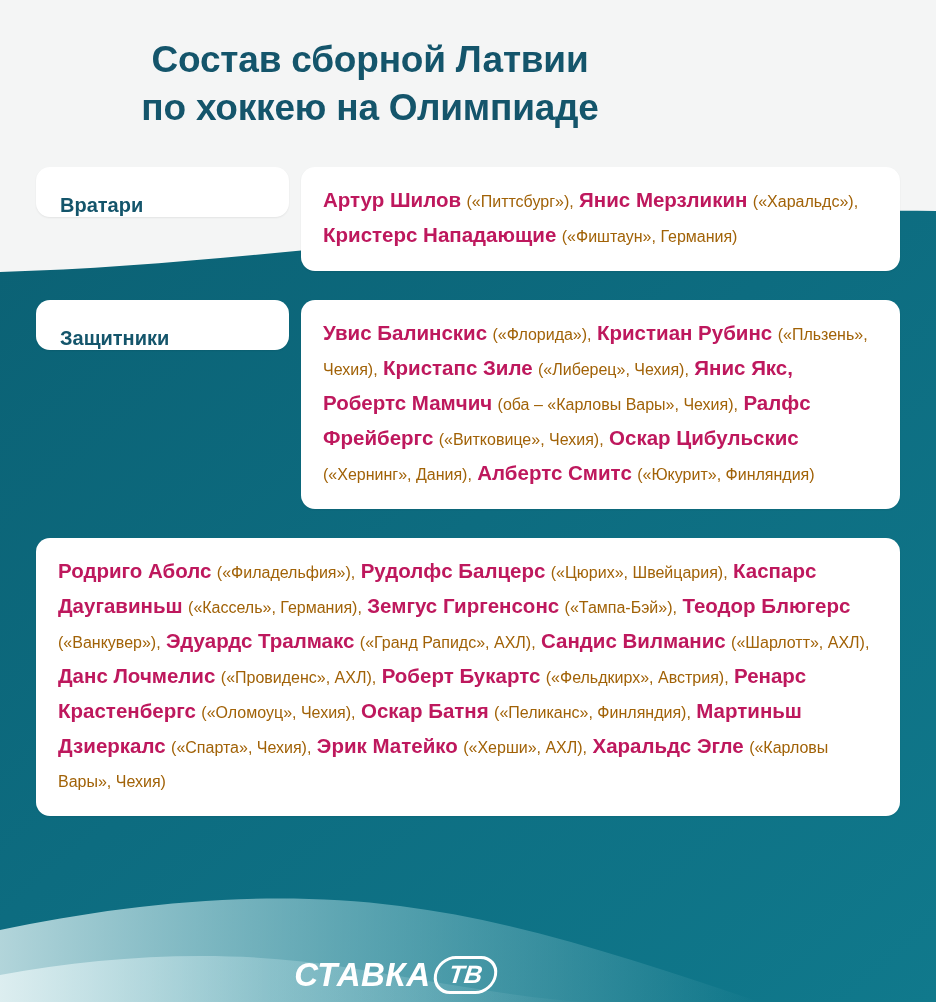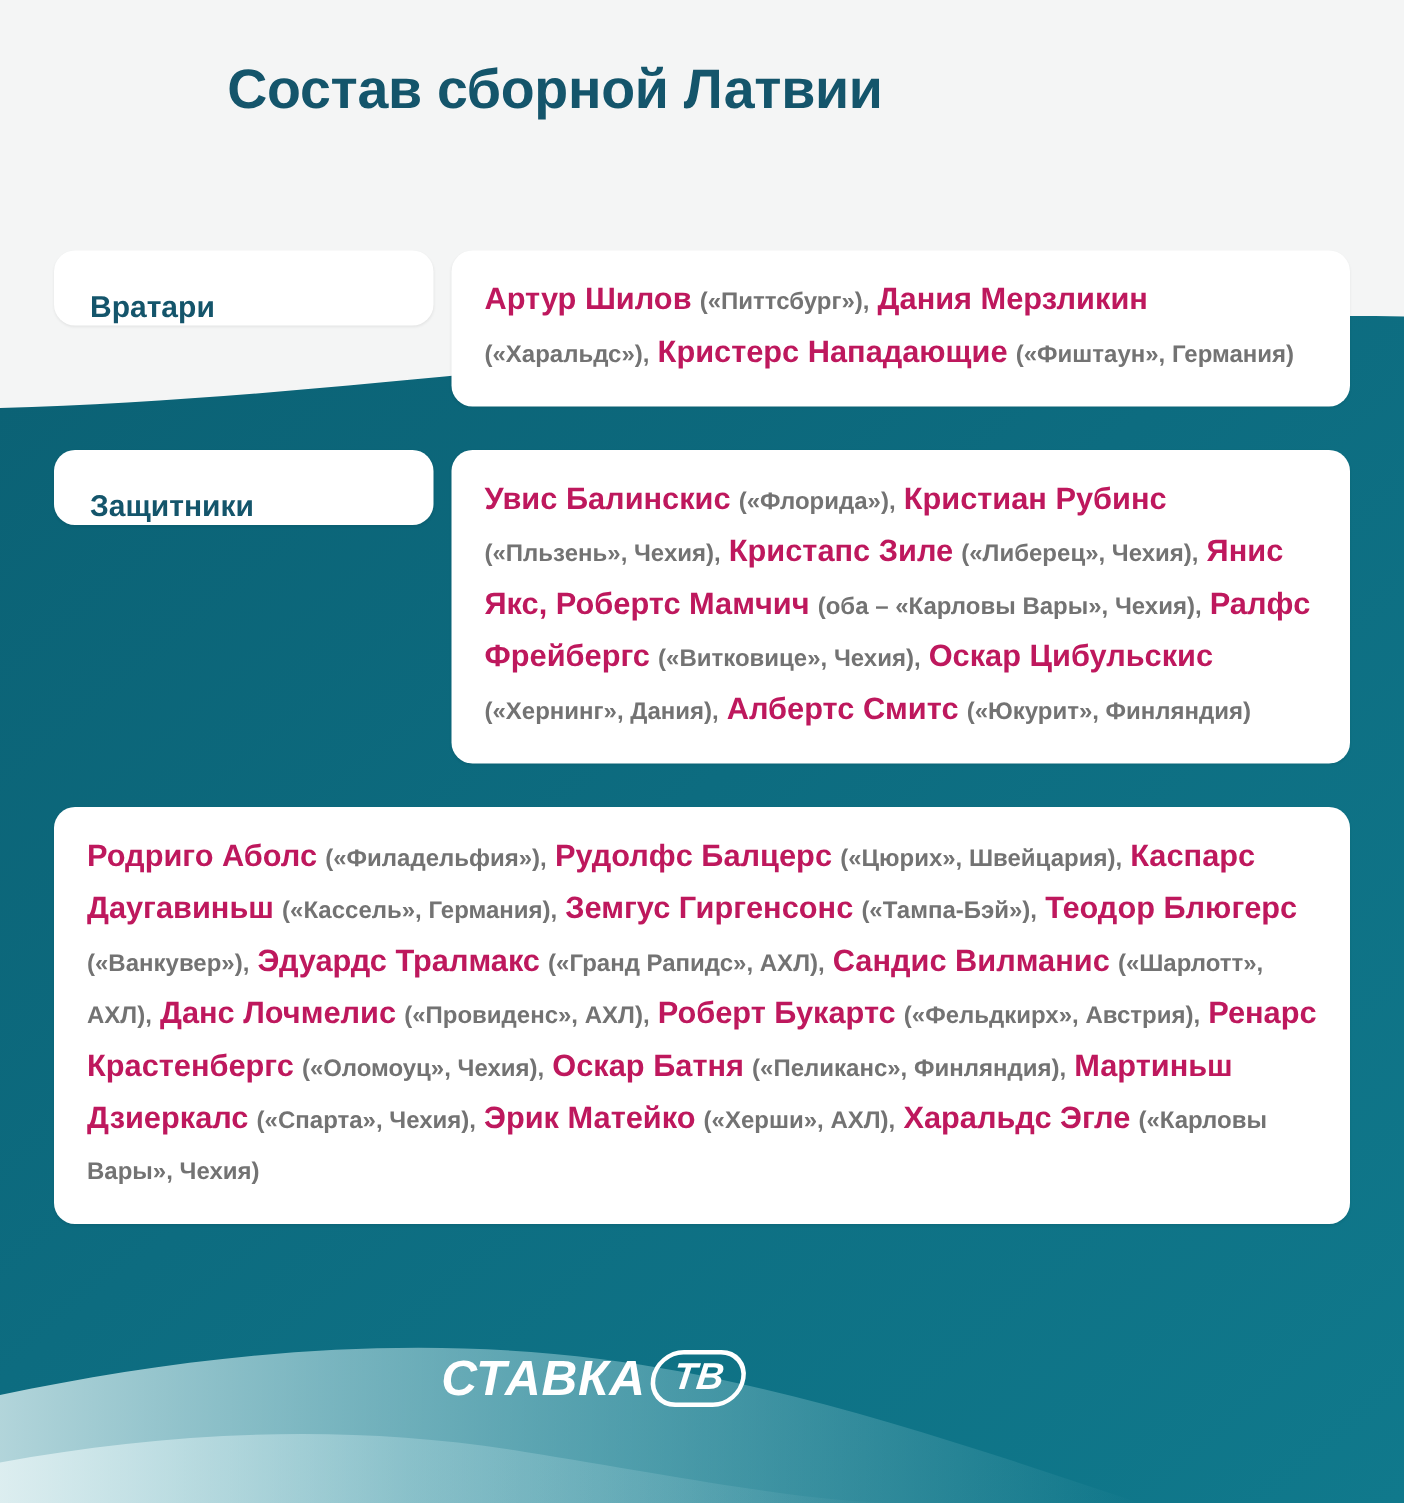--- a/index.html
+++ b/index.html
@@ -181,6 +181,7 @@
 
   <div class="title-wrap">
     <span class="title-line">Состав сборной Латвии</span>
+    <span class="title-line">по хоккею на Олимпиаде</span>
   </div>
 
   <div class="rows">

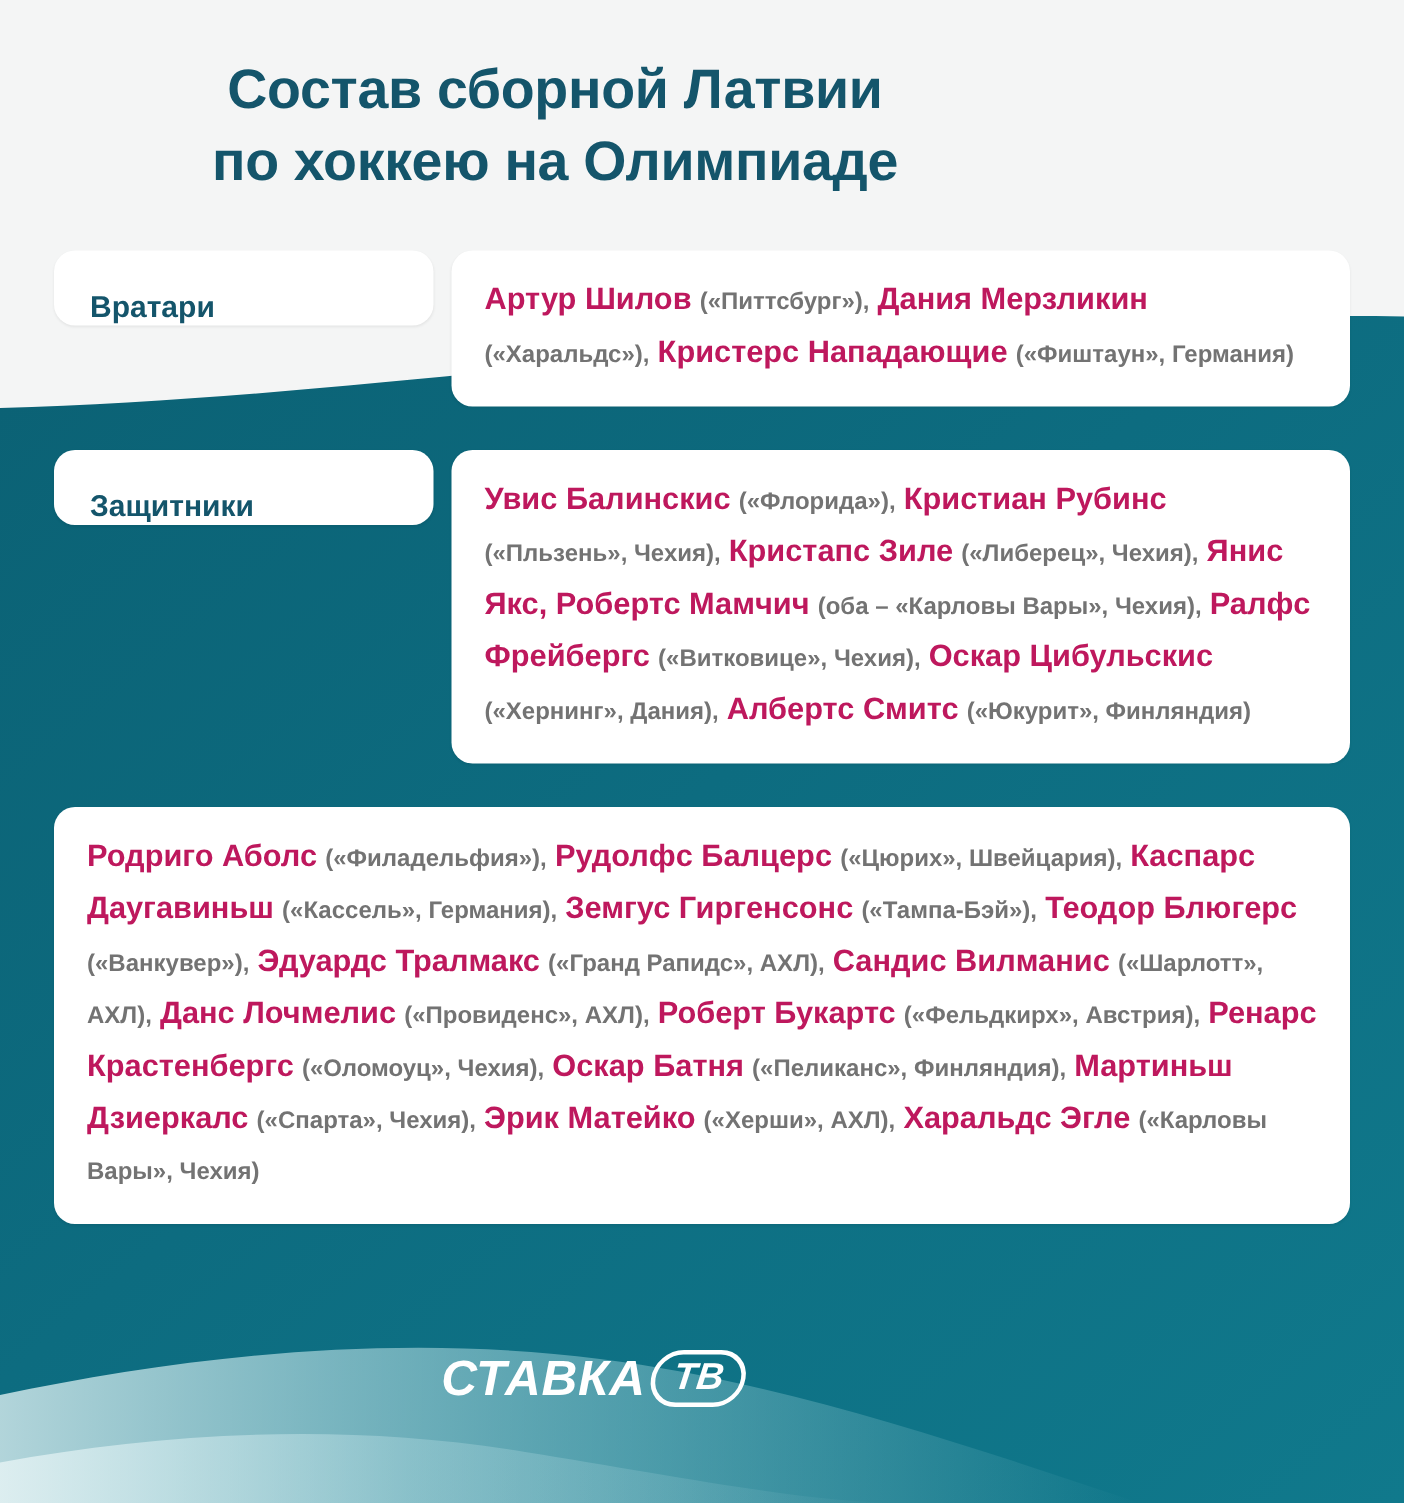--- a/index.html
+++ b/index.html
@@ -103,8 +103,8 @@
     font-size: 20.5px;
   }
   .players .cl {
-    font-weight: bold;
-    color: #737373;
+    font-weight: normal;
+    color: #a16207;
     font-size: 16px;
   }
 

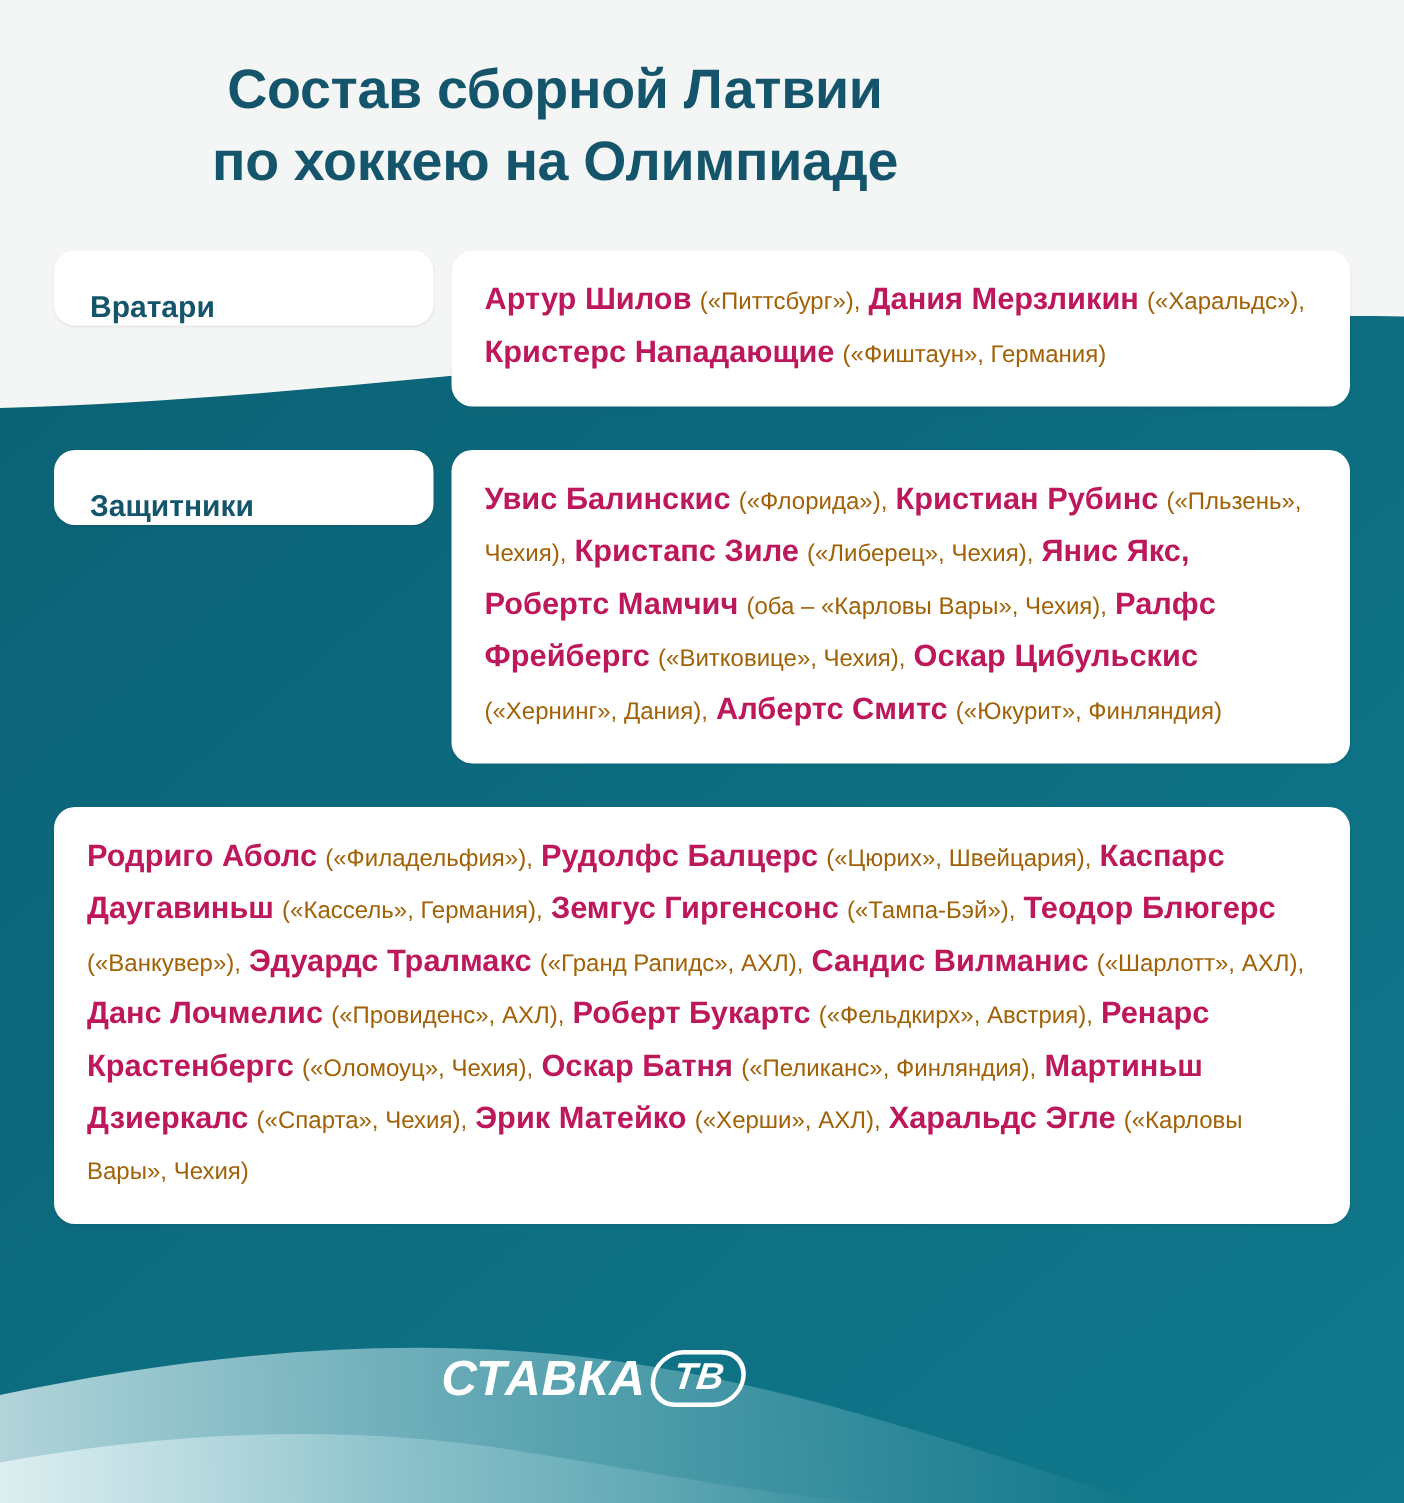--- a/index.html
+++ b/index.html
@@ -191,7 +191,7 @@
         <div class="label-text">Вратари</div>
       </div>
       <div class="card card-body">
-        <div class="players"><span class="nm">Артур Шилов</span> <span class="cl">(«Питтсбург»),</span> <span class="nm">Дания Мерзликин</span> <span class="cl">(«Харальдс»),</span> <span class="nm">Кристерс Нападающие</span> <span class="cl">(«Фиштаун», Германия)</span></div>
+        <div class="players"><span class="nm">Артур Шилов</span> <span class="cl">(«Питтсбург»),</span> <span class="nm">Янис Мерзликин</span> <span class="cl">(«Харальдс»),</span> <span class="nm">Кристерс Нападающие</span> <span class="cl">(«Фиштаун», Германия)</span></div>
       </div>
     </div>
 

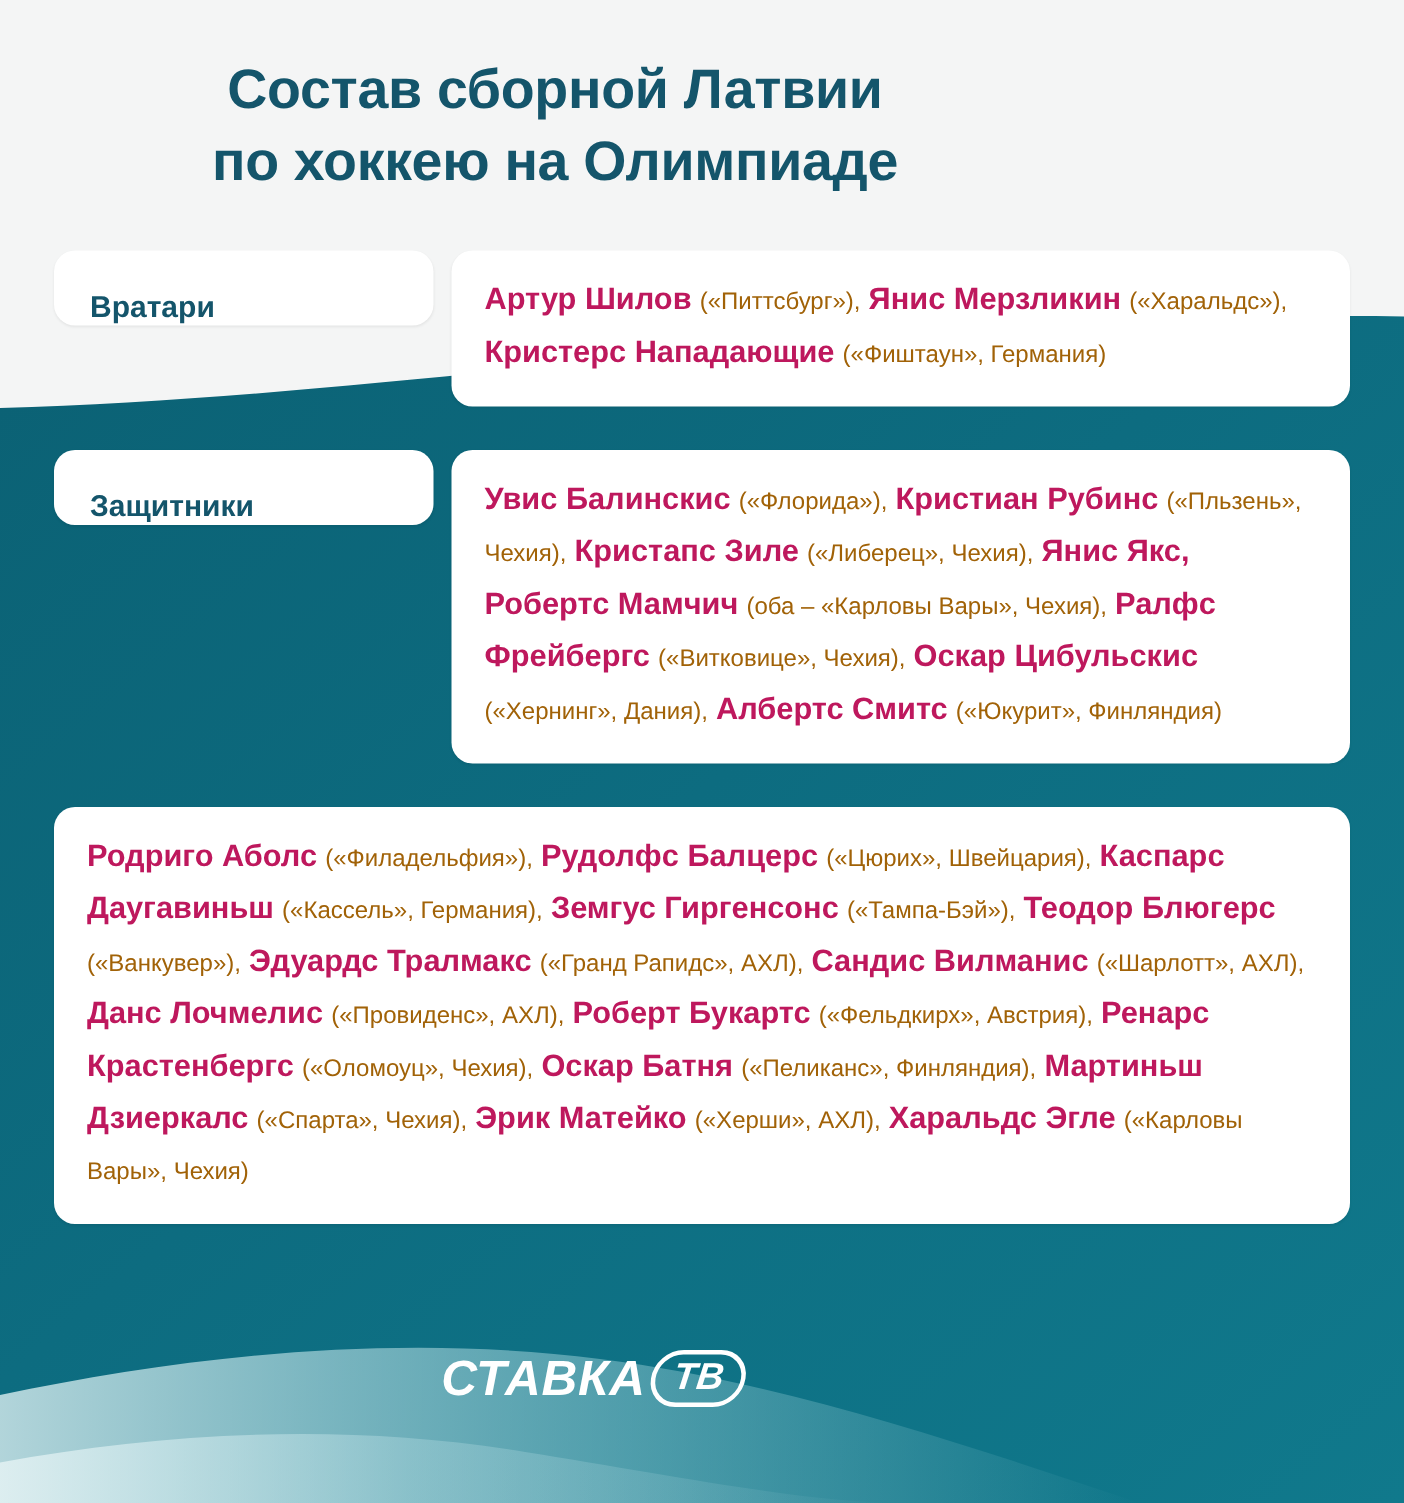--- a/index.html
+++ b/index.html
@@ -112,7 +112,7 @@
   .logo {
     position: absolute;
     left: 0;
-    top: 900px;
+    top: 956px;
     width: 792px;
     text-align: center;
     z-index: 6;

